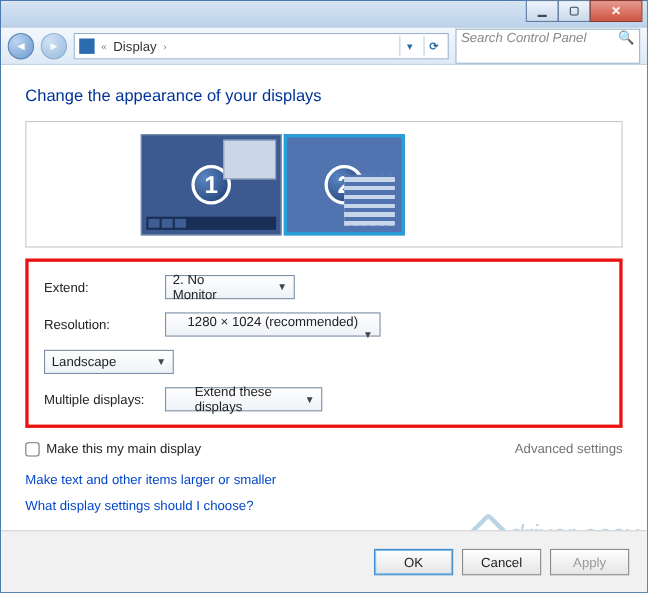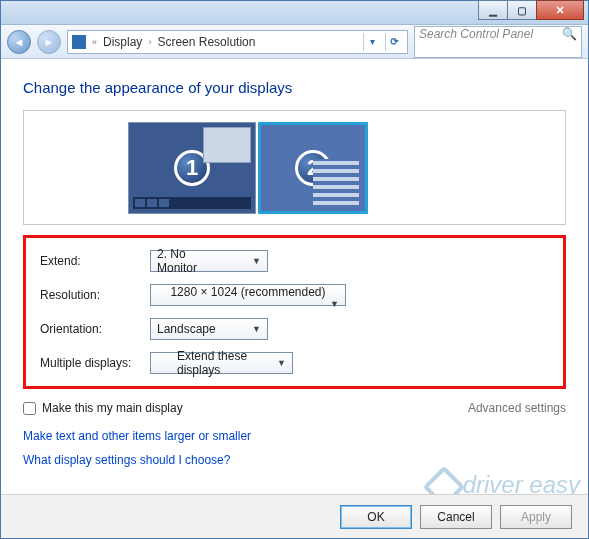--- a/index.html
+++ b/index.html
@@ -91,7 +91,6 @@
       <span class="chev">«</span>
       <span>Display</span>
       <span class="chev">›</span>
-      <span>Screen Resolution</span>
       <div class="addrtail">
         <div class="addrbtn">▾</div>
         <div class="addrbtn" style="color:#2b6cb0;font-weight:bold">⟳</div>

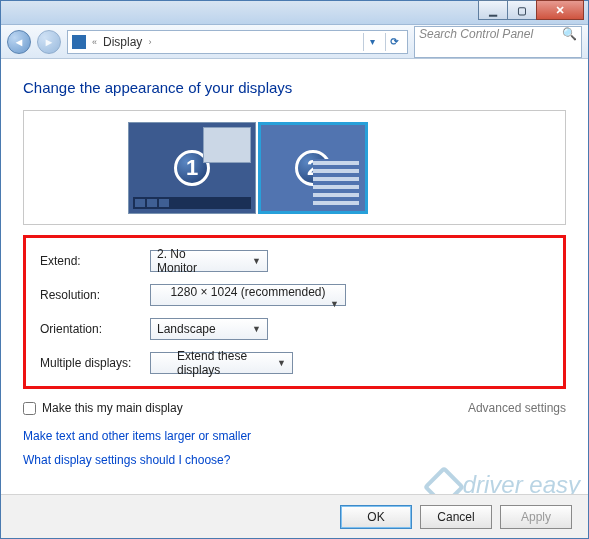--- a/index.html
+++ b/index.html
@@ -139,7 +139,6 @@
         </div>
       </div>
       <div class="settings-row">
-        <span class="label">Orientation:</span>
         <div class="combo w3">
           <span>Landscape</span>
           <span class="arrow">▼</span>

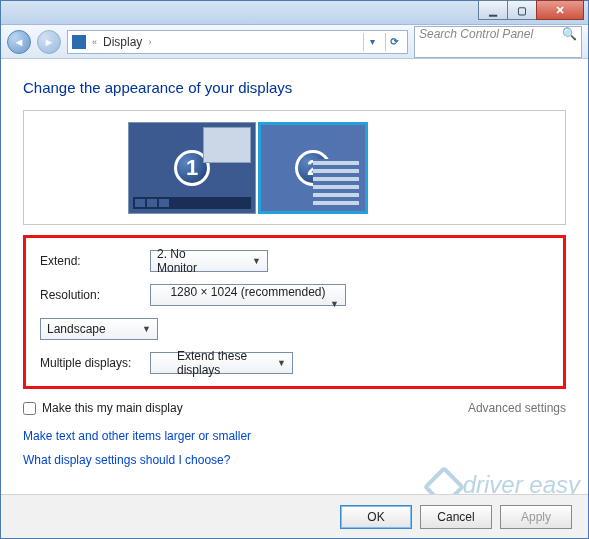--- a/index.html
+++ b/index.html
@@ -60,7 +60,7 @@
 .linkblock a { display:block; color:#0046cc; font-size:12px; margin-bottom:10px; text-decoration:none;}
 
 
-.footer { position:absolute; bottom:0; left:0; right:0; height:44px; background:#f1f1f1; border-top:1px solid #d4d4d4; display:flex; align-items:center; justify-content:flex-end; padding:0 16px; gap:8px;}
+.footer { position:absolute; bottom:0; left:0; right:0; height:56px; background:#f1f1f1; border-top:1px solid #d4d4d4; display:flex; align-items:center; justify-content:flex-end; padding:0 16px; gap:8px;}
 .btn { min-width:72px; height:24px; border:1px solid #8a8a8a; background:linear-gradient(to bottom,#fefefe,#e5e5e5); font-size:12px; display:flex; align-items:center; justify-content:center; color:#222;}
 .btn.disabled{ color:#9a9a9a;}
 .btn.primary{ border:1px solid #3e8ac8; box-shadow:0 0 0 1px #7ec0f0 inset;}

